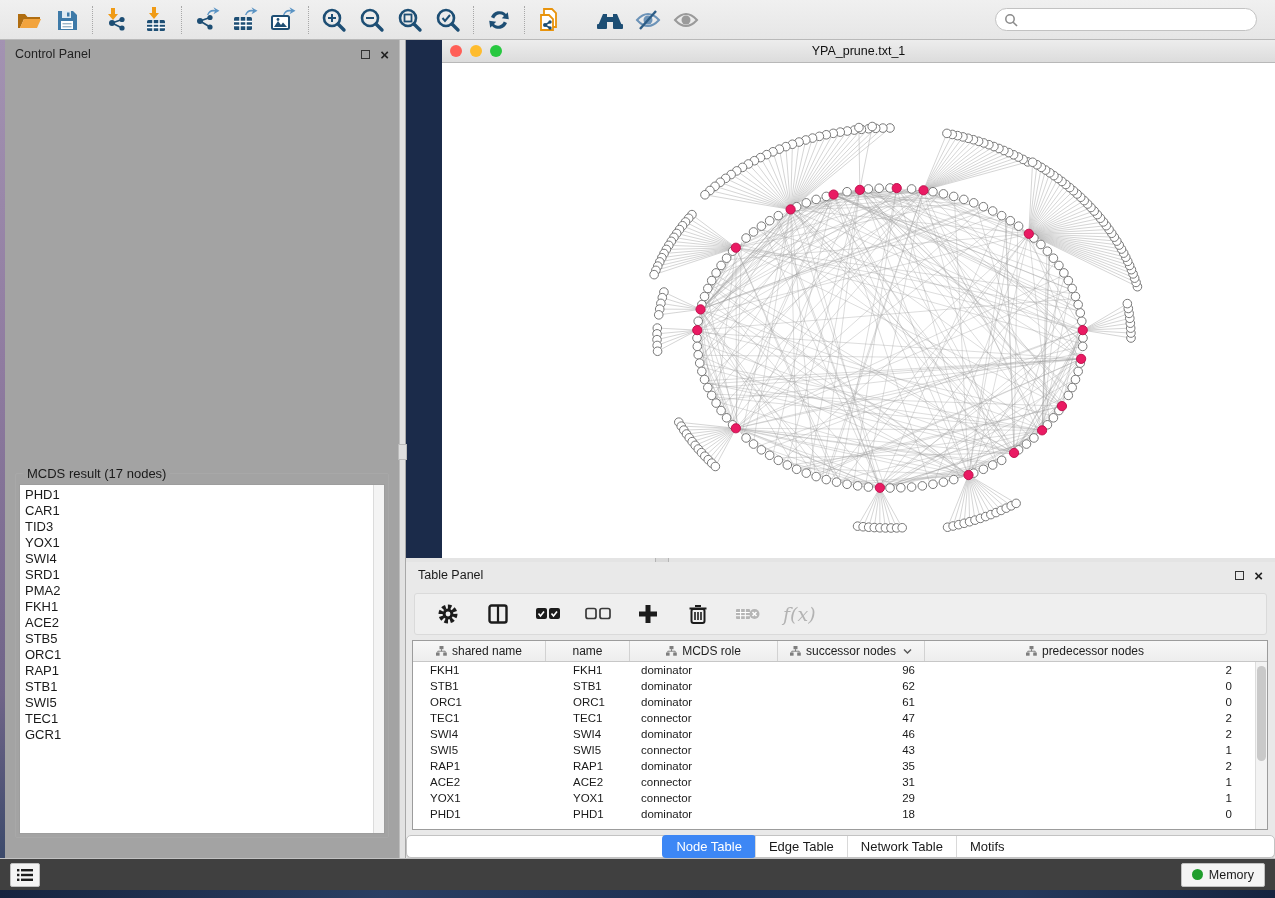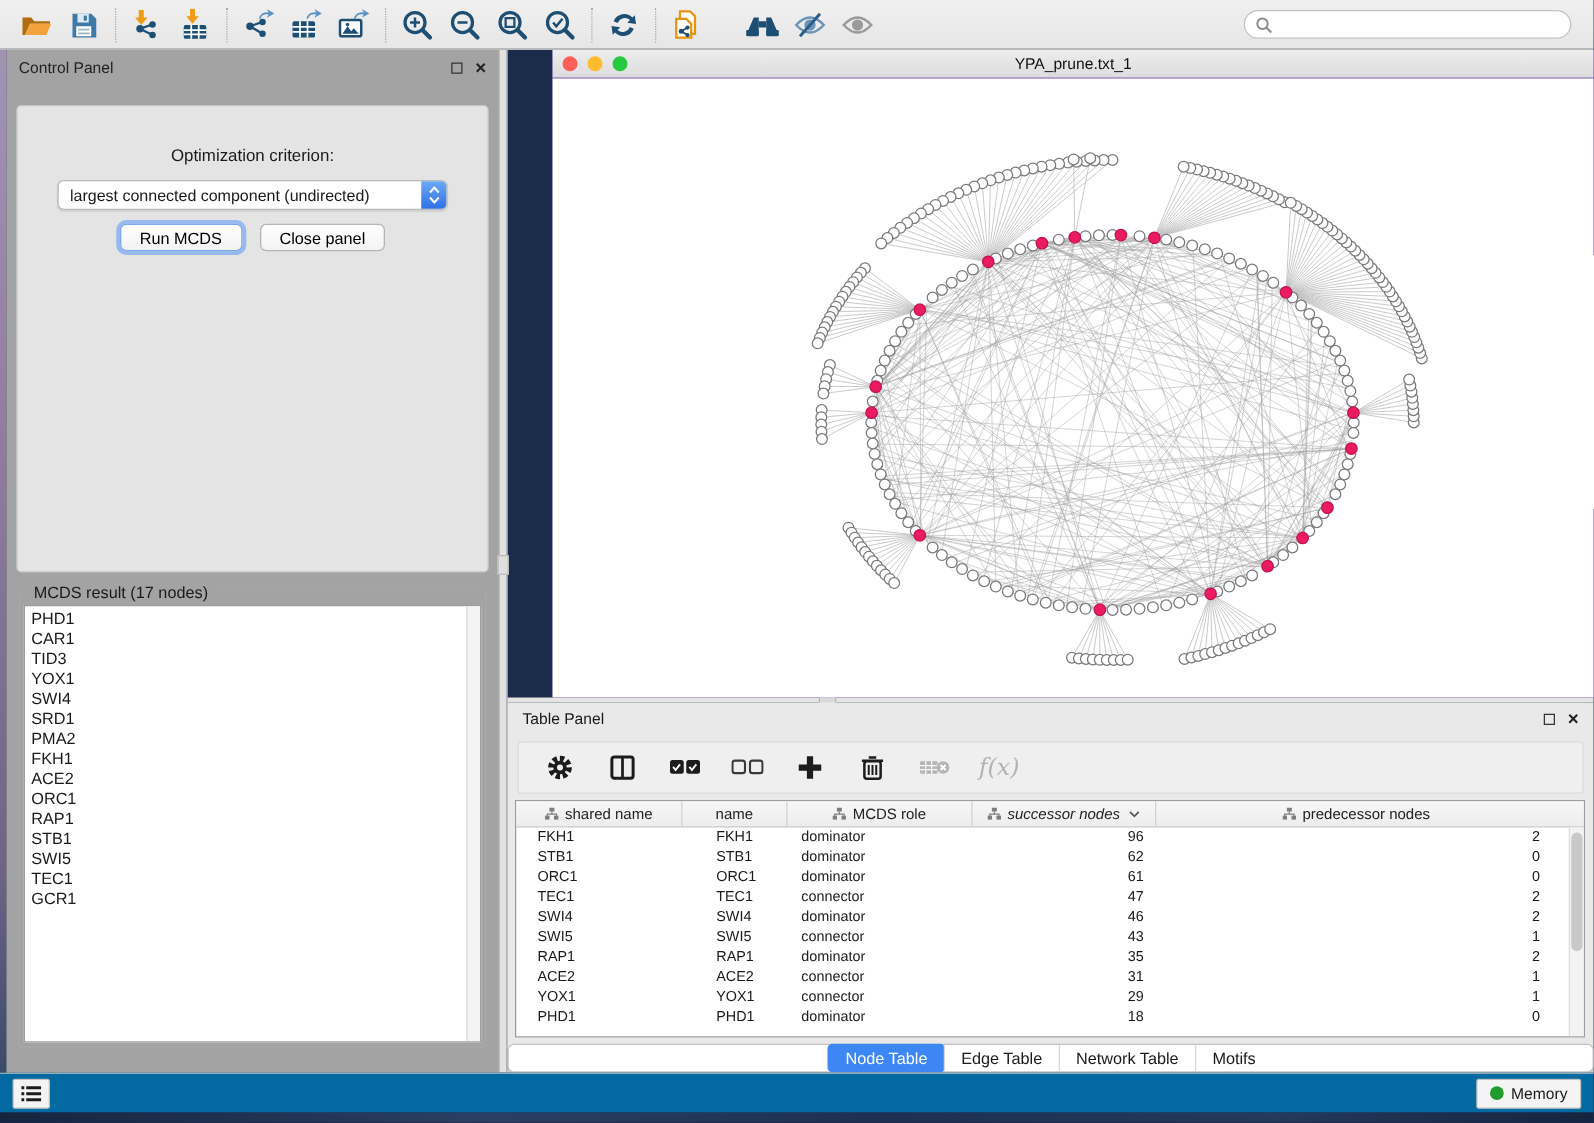--- a/index.html
+++ b/index.html
@@ -68,7 +68,7 @@
   .h-handle { position:absolute; left:249px; top:-4px; width:14px; height:10px; background:#d9d9d9; border:1px solid #b5b5b5; }
 
   
-  .network-window { position:absolute; left:406px; top:40px; right:0; height:518px; background:#6d28d9;margin-left:36px; }
+  .network-window { position:absolute; left:406px; top:40px; right:0; height:518px; background:#0369a1;margin-left:36px; }
   .nw-titlebar { height:23px; background:linear-gradient(#ededed,#dcdcdc); border-bottom:1px solid #b8b8b8;
     display:flex; align-items:center; padding:0 8px; position:relative; }
   .traffic { display:flex; gap:8px; }

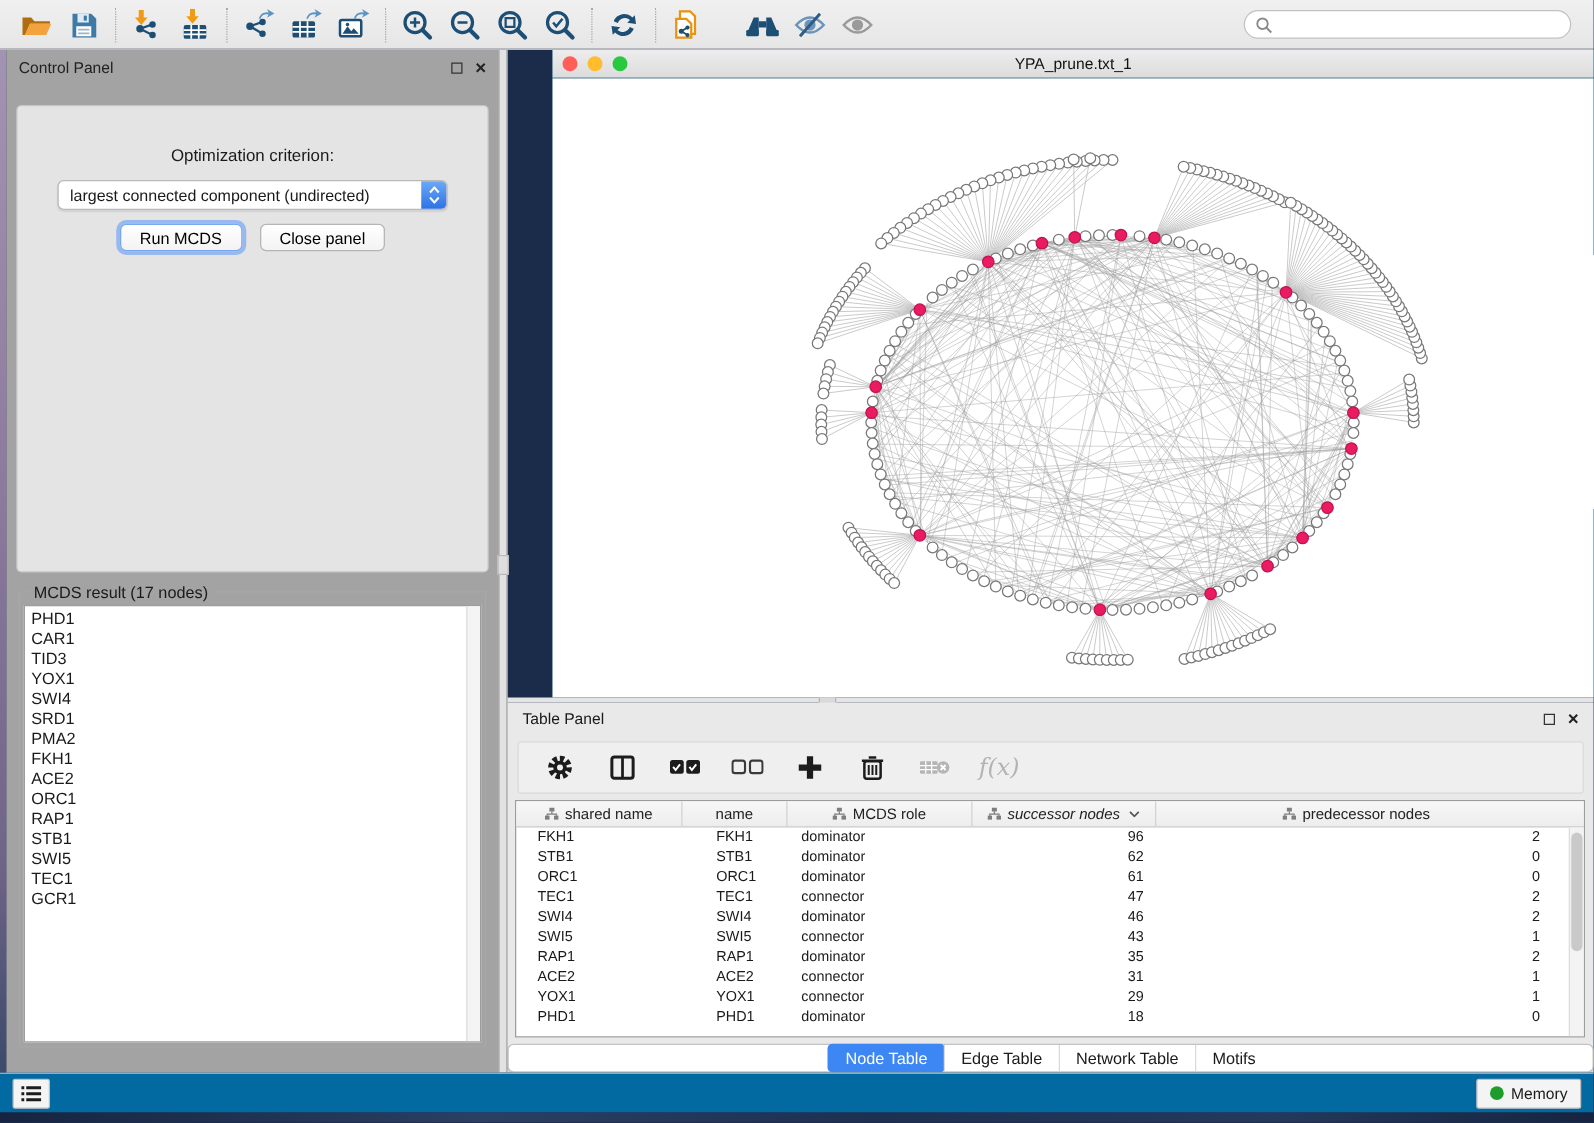--- a/index.html
+++ b/index.html
@@ -271,24 +271,6 @@
   </div>
 
 
-  <div class="cp-box">
-    <div class="crit-label">Optimization criterion:</div>
-    <div class="popup">
-      <span class="popup-text">largest connected component (undirected)</span>
-      <span class="popup-stepper">
-        <svg width="9" height="6" viewBox="0 0 9 6">
-            <path d="M1 5 L4.5 1 L8 5" fill="none" stroke="#fff" stroke-width="1.6"></path>
-          </svg>
-        <svg width="9" height="6" viewBox="0 0 9 6">
-            <path d="M1 1 L4.5 5 L8 1" fill="none" stroke="#fff" stroke-width="1.6"></path>
-          </svg>
-      </span>
-    </div>
-    <div class="btn-row">
-      <button class="mac-btn focused">Run MCDS</button>
-      <button class="mac-btn">Close panel</button>
-    </div>
-  </div>
 
   <fieldset class="mcds-result">
     <legend>MCDS result (17 nodes)</legend>

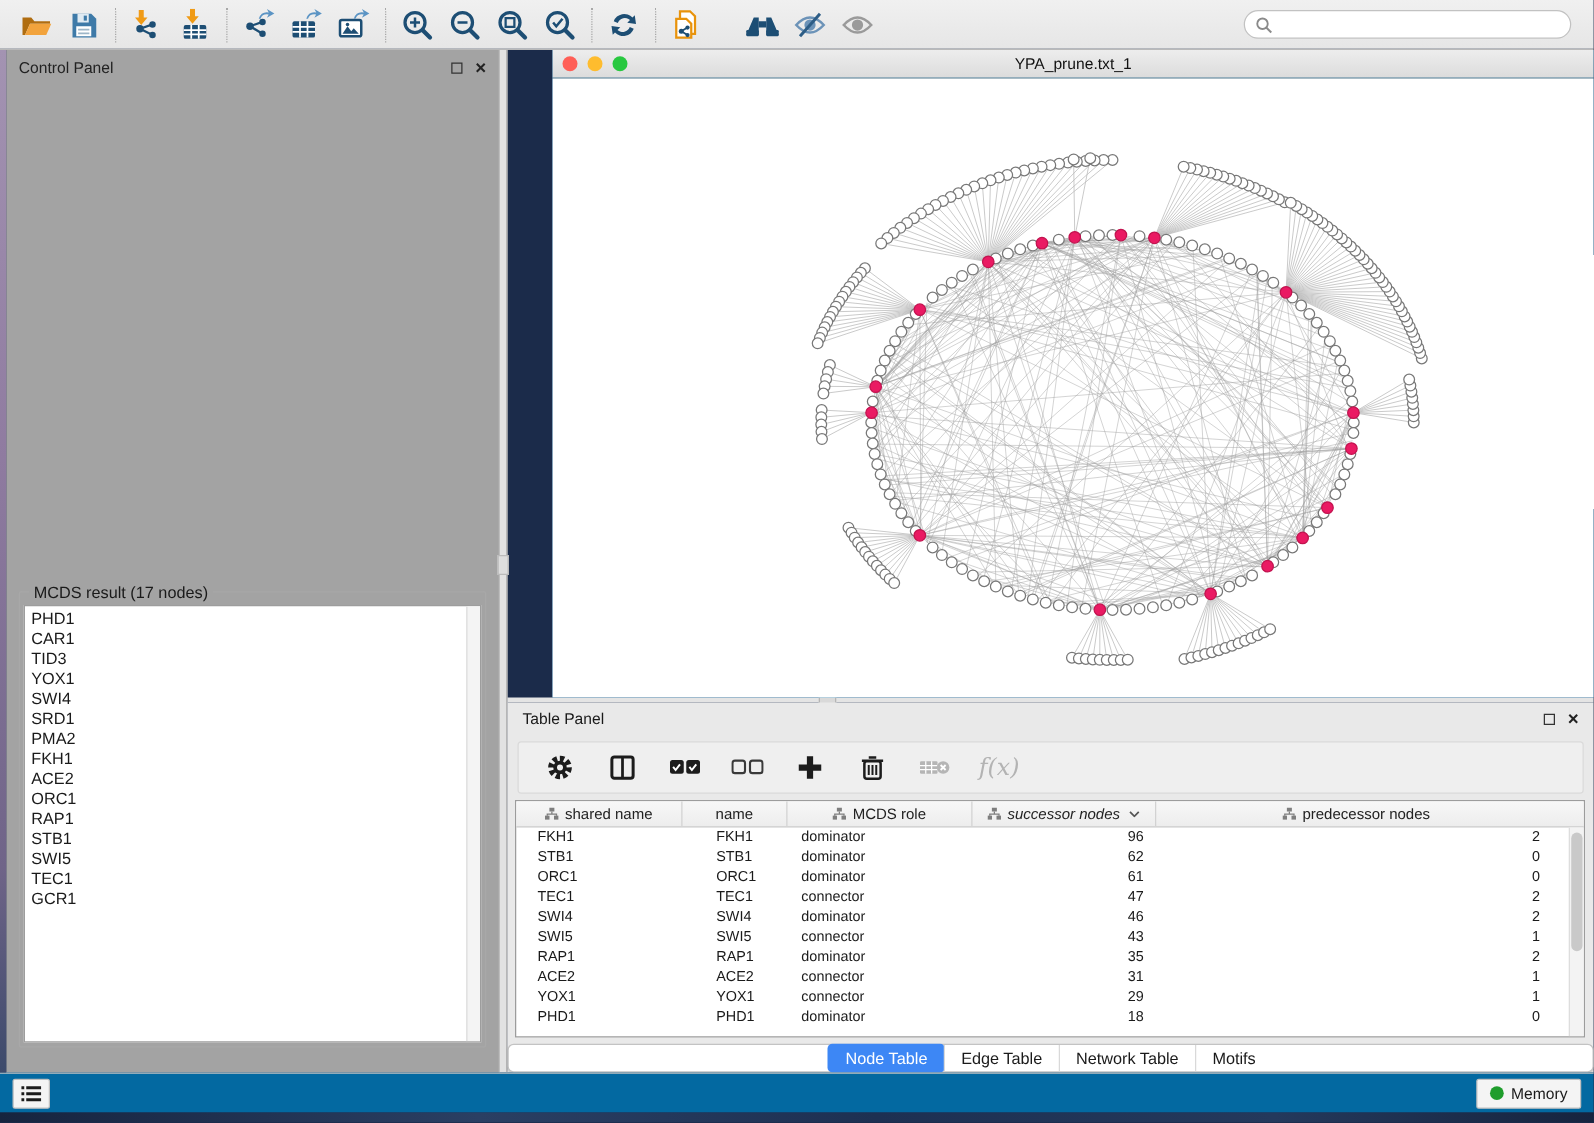--- a/index.html
+++ b/index.html
@@ -285,6 +285,7 @@
           <div class="item">PMA2</div>
           <div class="item">FKH1</div>
           <div class="item">ACE2</div>
+          <div class="item">STB5</div>
           <div class="item">ORC1</div>
           <div class="item">RAP1</div>
           <div class="item">STB1</div>

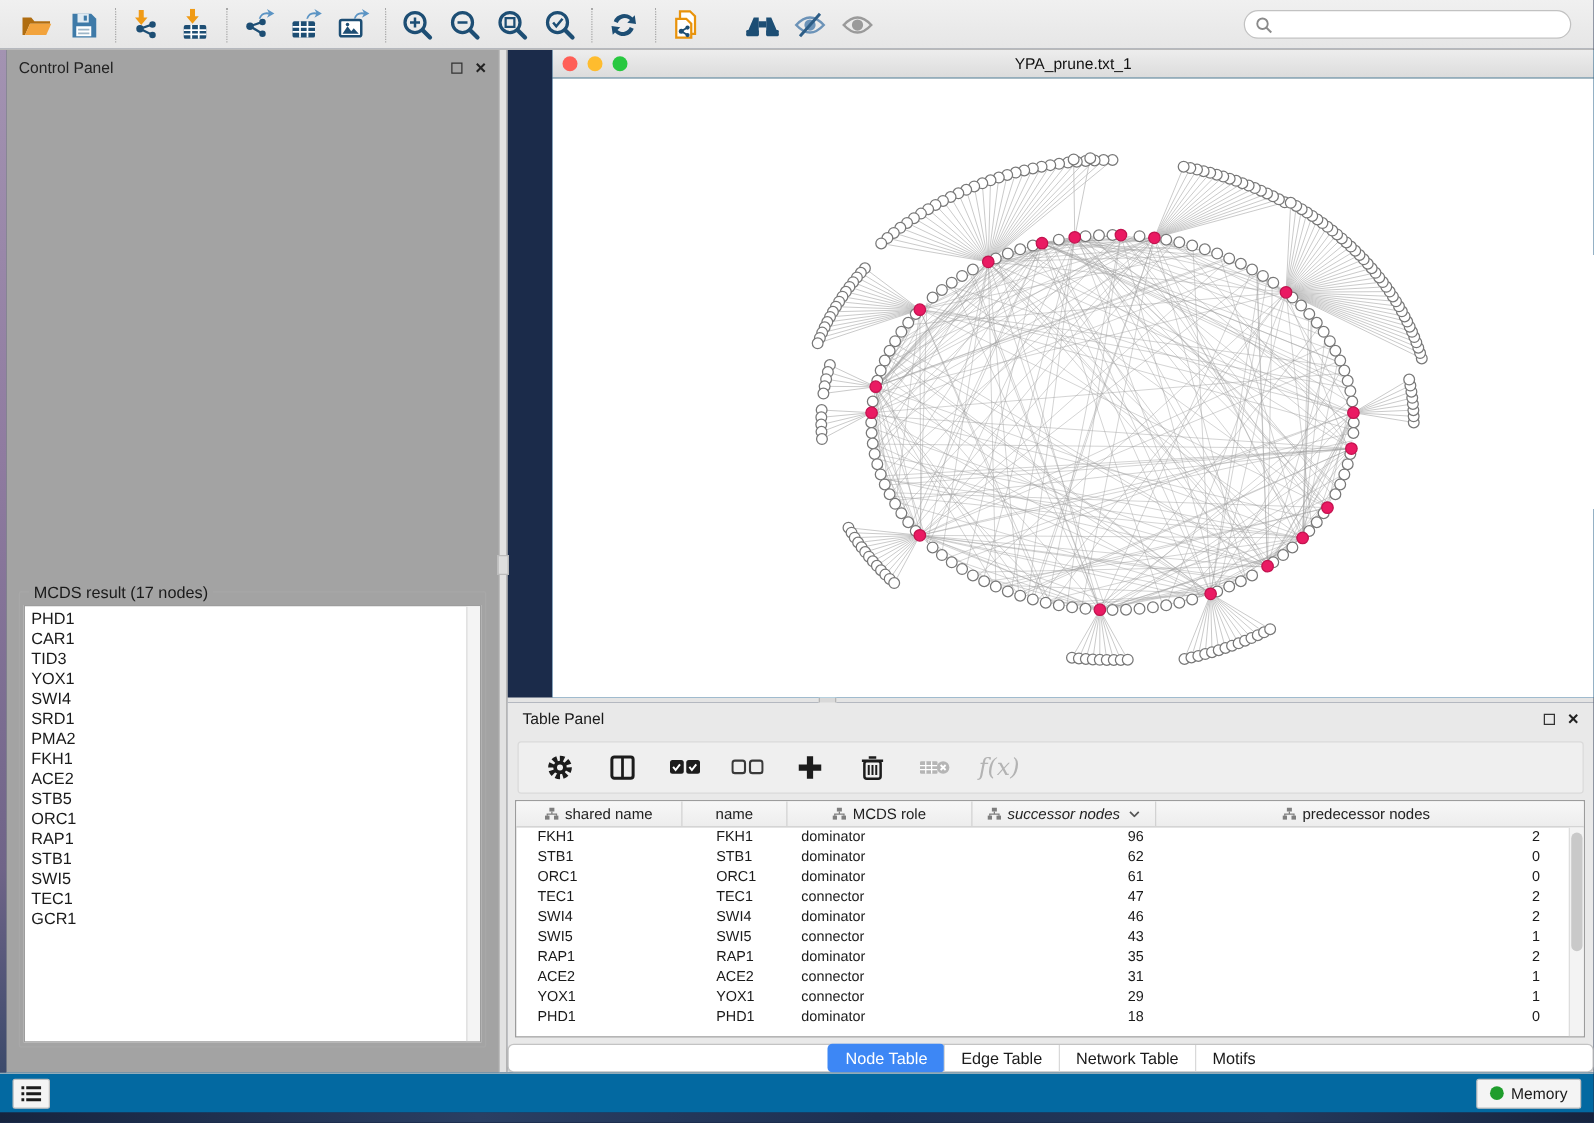--- a/index.html
+++ b/index.html
@@ -97,7 +97,7 @@
   .c2 { width:148px; padding-left:11px; }
   .c3 { width:147px; text-align:right; padding-right:10px; }
   .c4 { width:320px; text-align:right; padding-right:13px; }
-  .h0 { width:133px; } .h1 { width:84px; } .h2 { width:148px; } .h3 { width:147px;font-style:italic; } .h4 { width:320px; border-right:none; }
+  .h0 { width:133px; } .h1 { width:84px; } .h2 { width:148px; } .h3 { width:147px; } .h4 { width:320px; border-right:none; }
   .nt-scroll { position:absolute; right:0; top:21px; bottom:0; width:12px; background:#f3f3f3; border-left:1px solid #ddd; }
   .nt-thumb { position:absolute; left:1px; right:1px; top:4px; height:95px; background:#c9c9c9; border-radius:5px; }
 

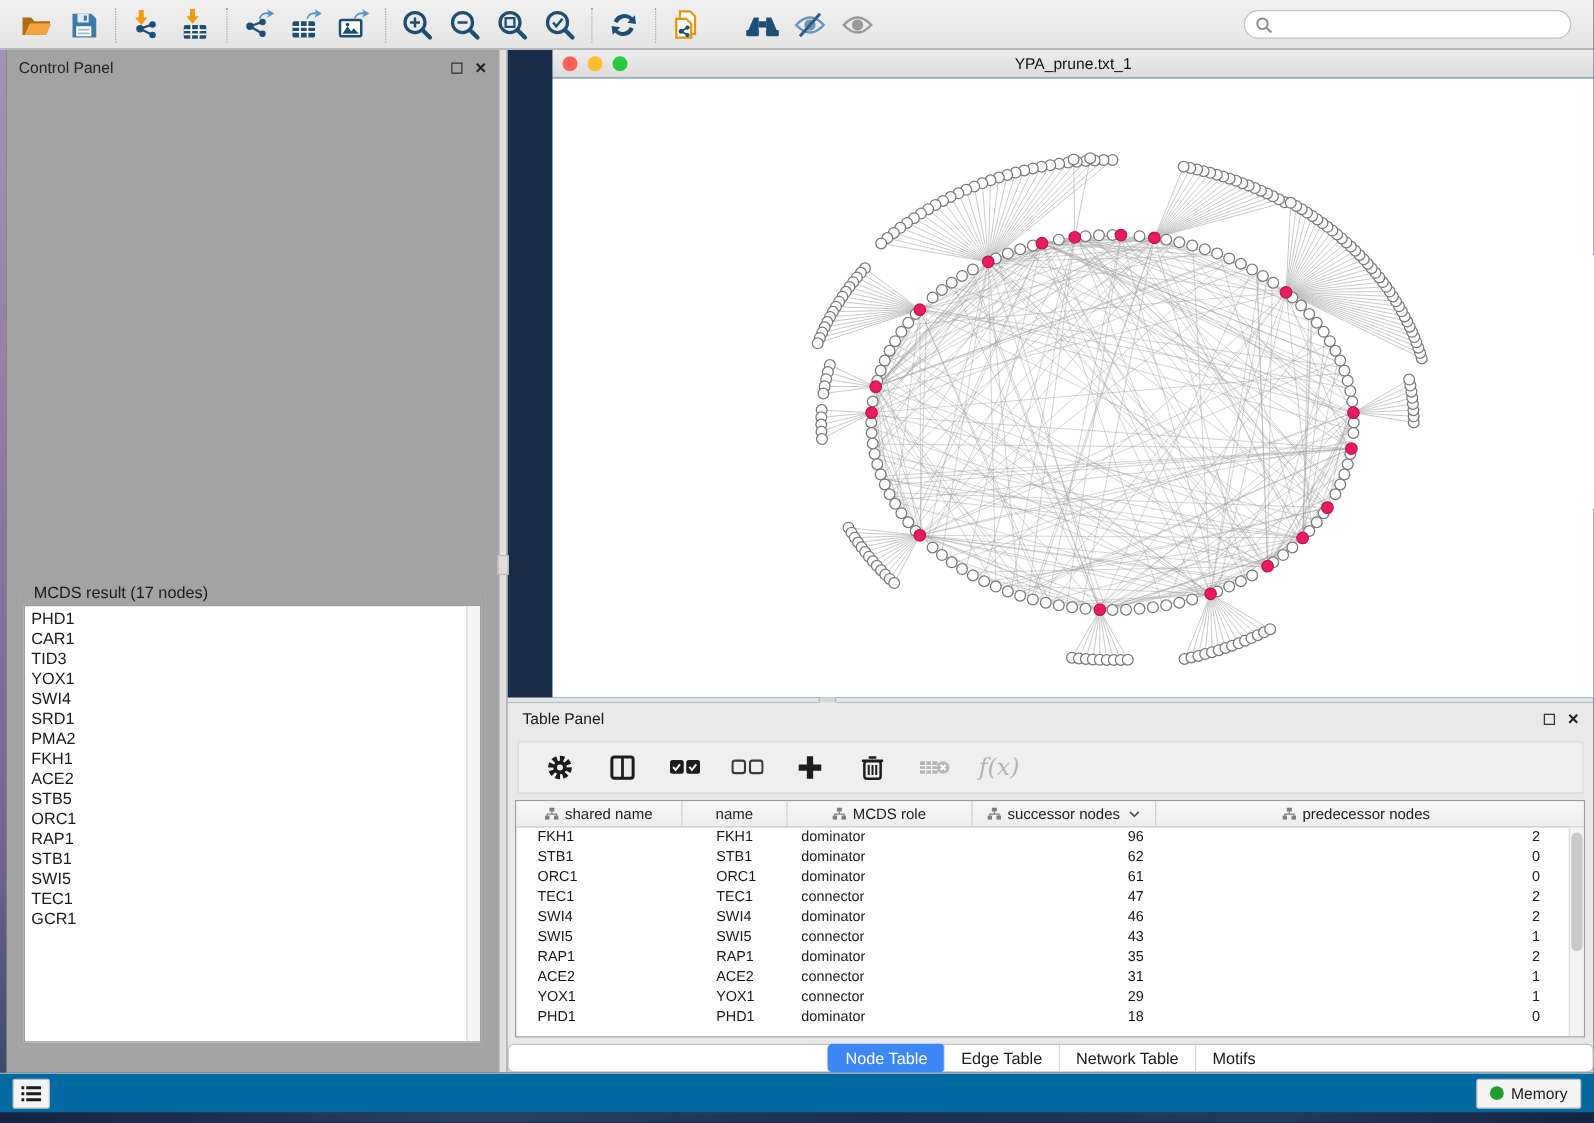--- a/index.html
+++ b/index.html
@@ -104,7 +104,7 @@
   .tp-tabs { position:absolute; left:0; right:0; top:273px; display:flex; justify-content:center; }
 
   
-  .status-bar { position:absolute; left:0; right:0; bottom:8px; height:32px; background:#0369a1; border-top:1px solid #c2c2c2;
+  .status-bar { position:absolute; left:0; right:0; bottom:8px; height:32px; background:#404040; border-top:1px solid #c2c2c2;
     display:flex; align-items:center; padding:0 10px; }
   .sb-btn { width:30px; height:24px; background:#f4f4f4; border:1px solid #c0c0c0; border-radius:2px;
     display:flex; align-items:center; justify-content:center; }

